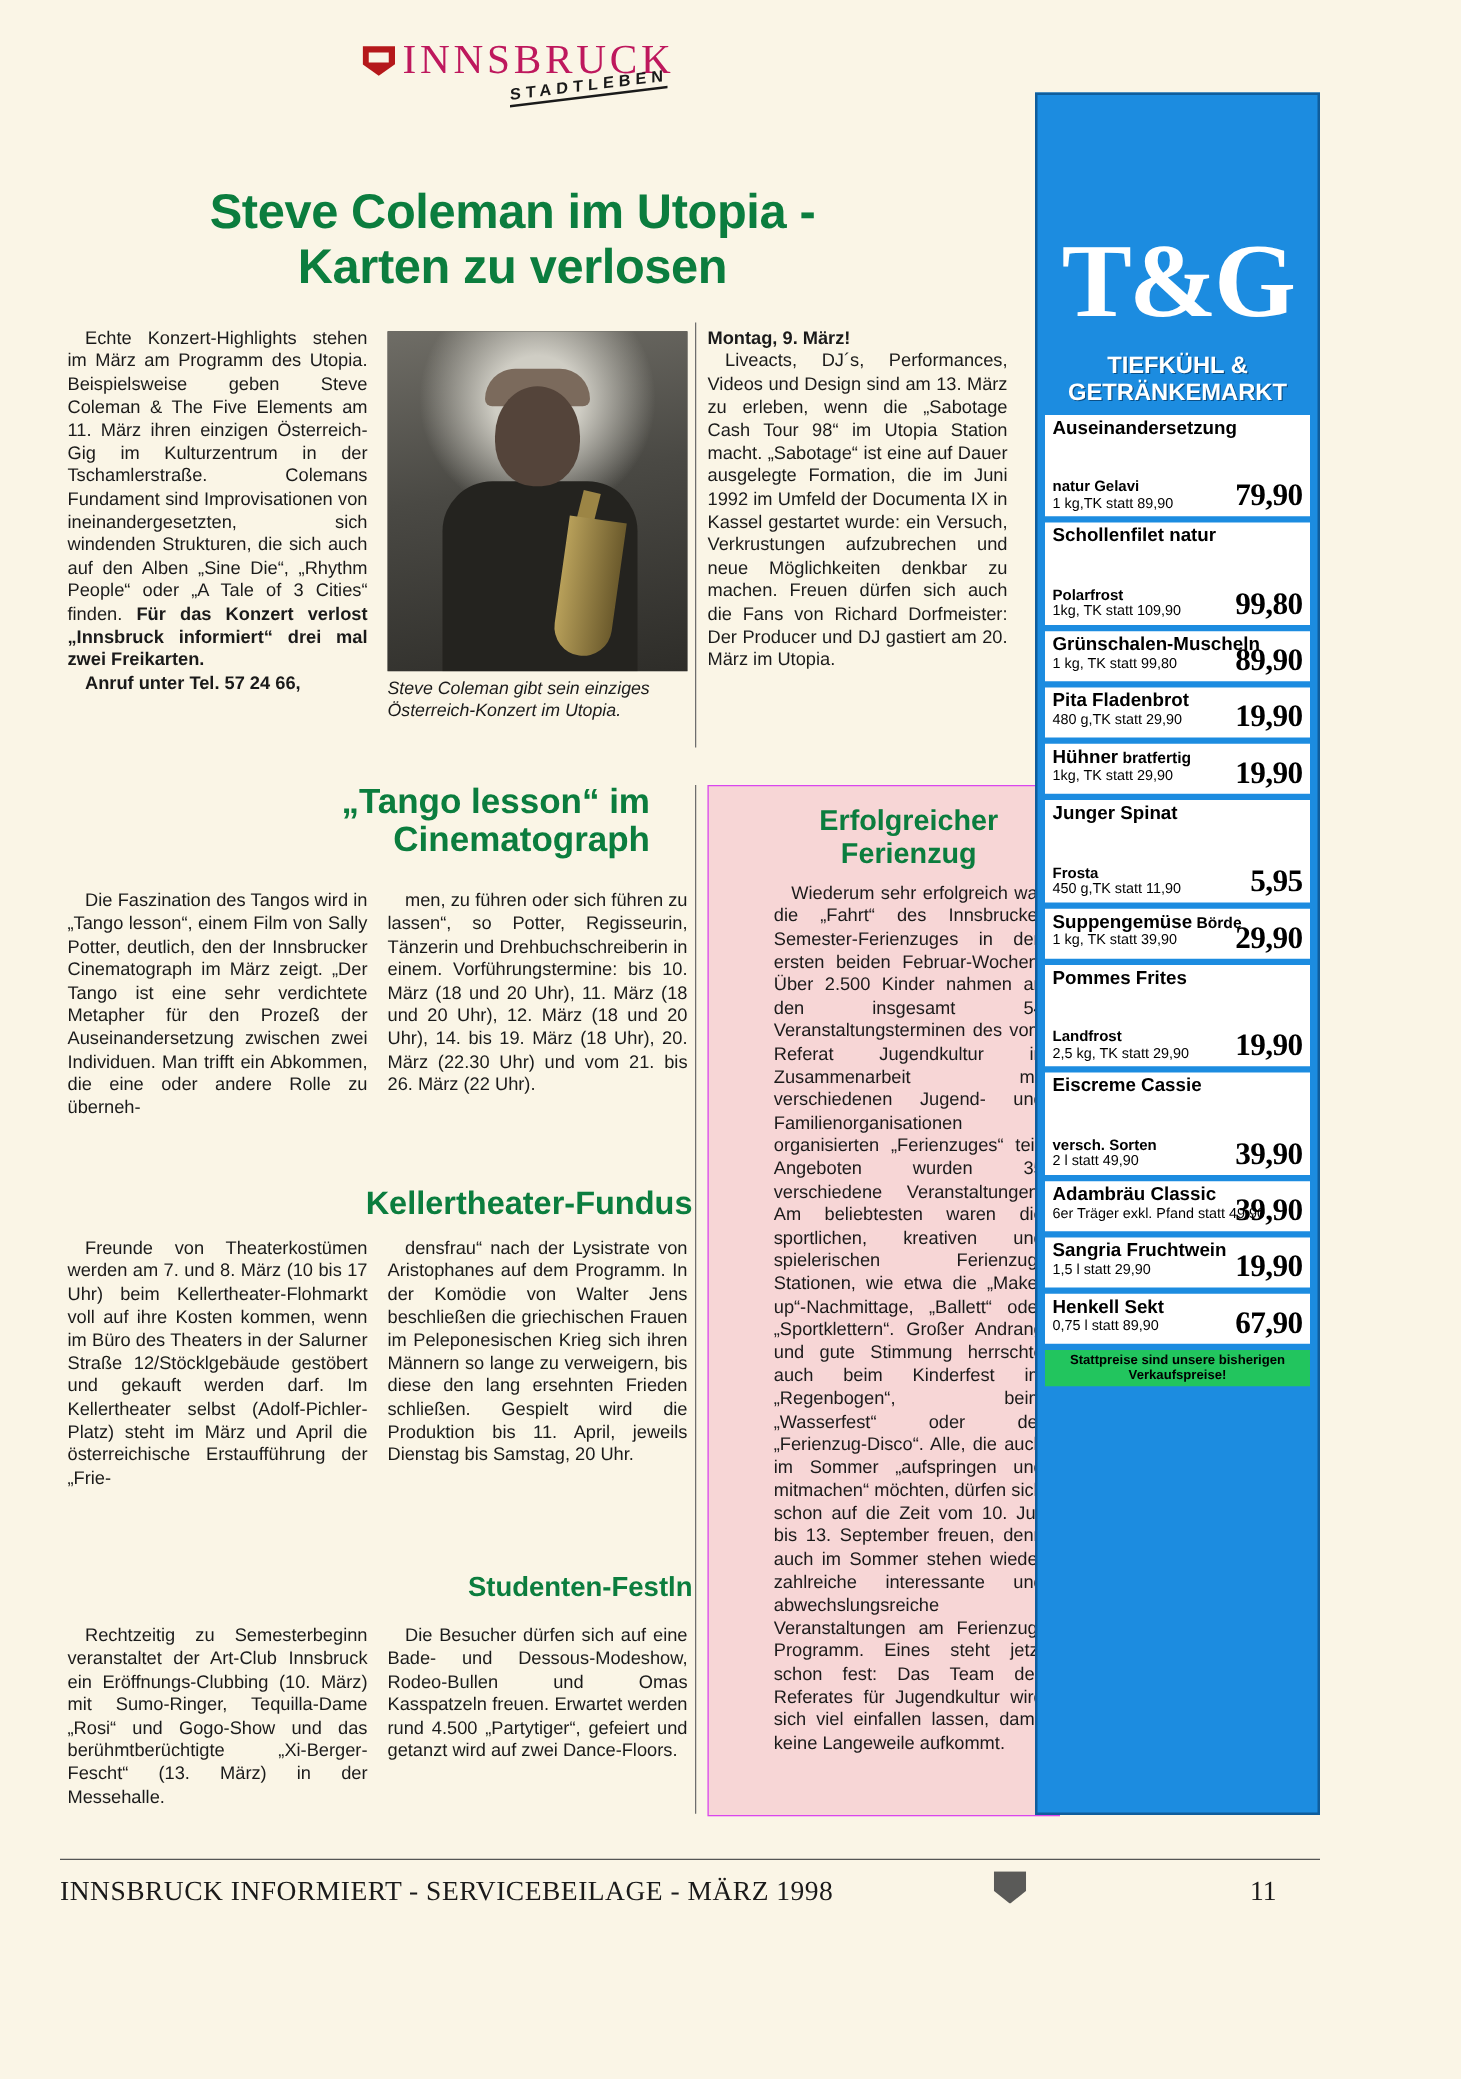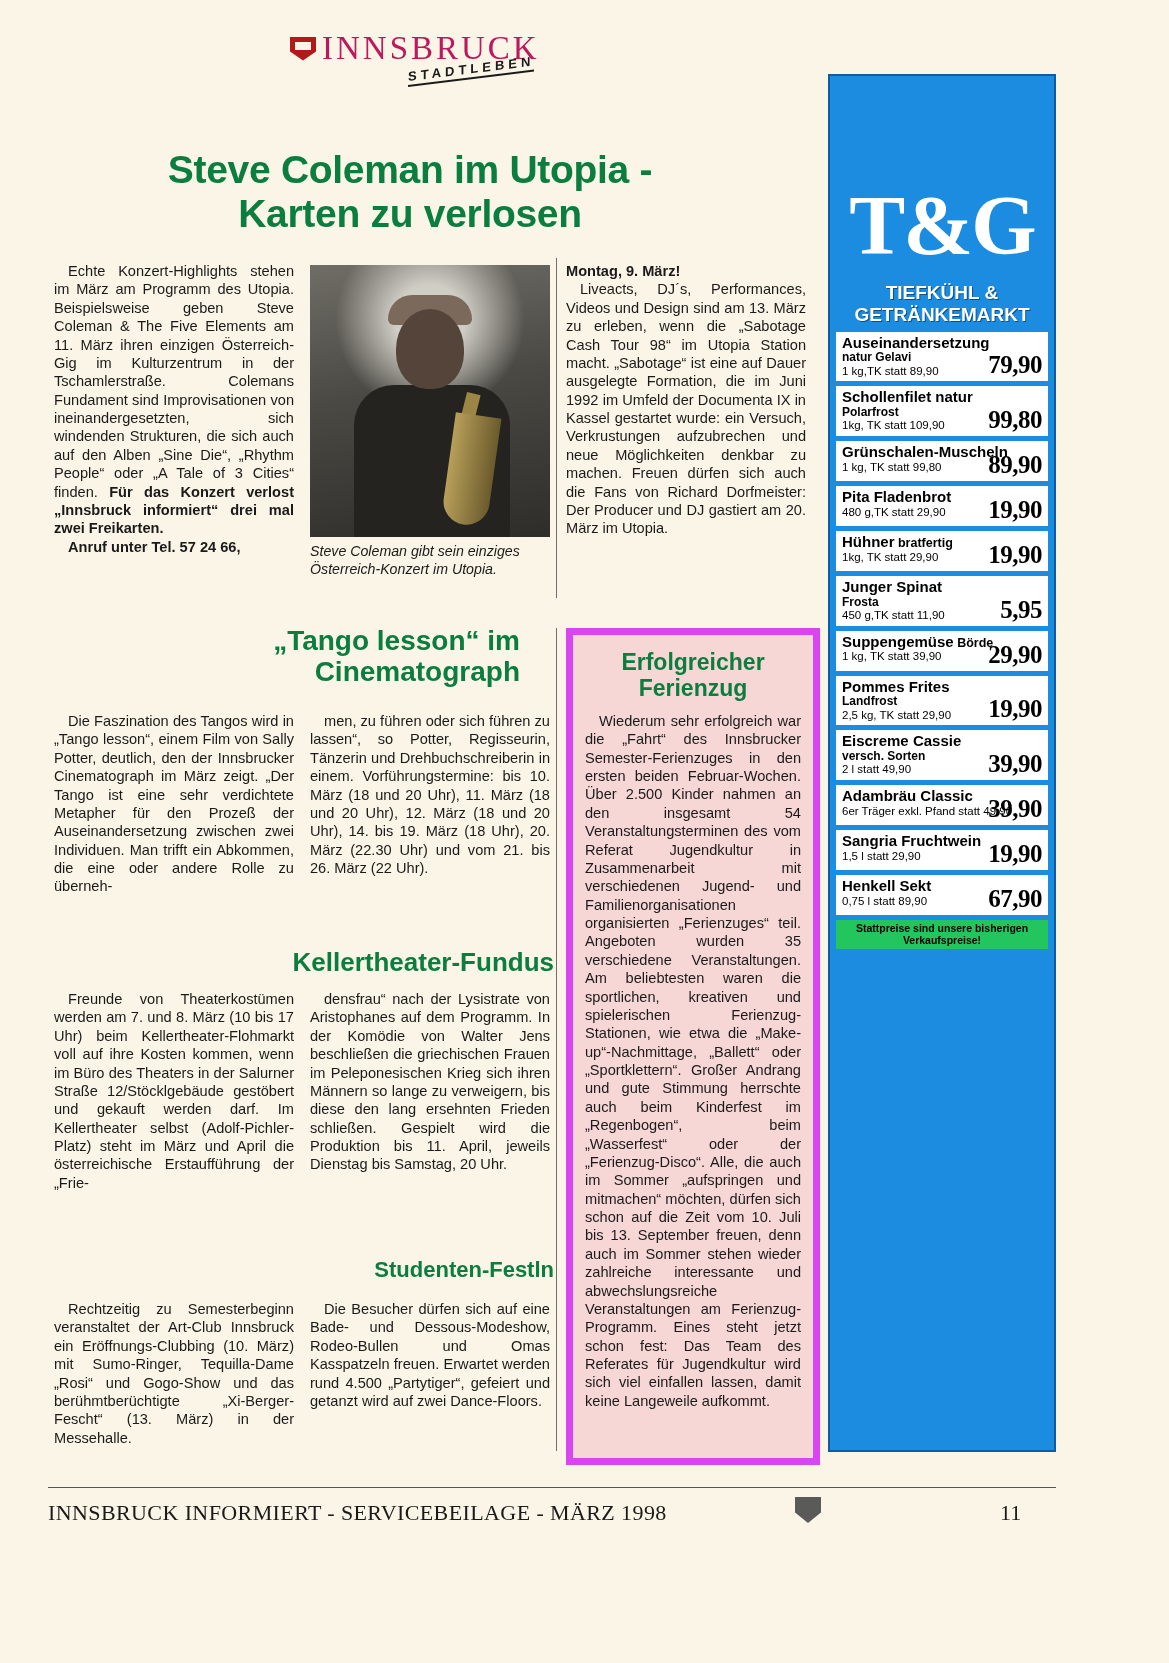--- a/index.html
+++ b/index.html
@@ -138,7 +138,7 @@
   }
   .item .nm { font-weight:bold; font-size:15px; line-height:1.12; }
   .item .nm small { font-weight:bold; font-size:12.5px; }
-  .item .sub { font-weight:bold; font-size:12px; line-height:1.1; }
+  .item .sub { font-weight:bold; font-size:12px; line-height:1.1;margin-top:32px; }
   .item .cond { font-size:11.5px; line-height:1.1; }
   .item .price {
     position:absolute; right:6px; bottom:2px;

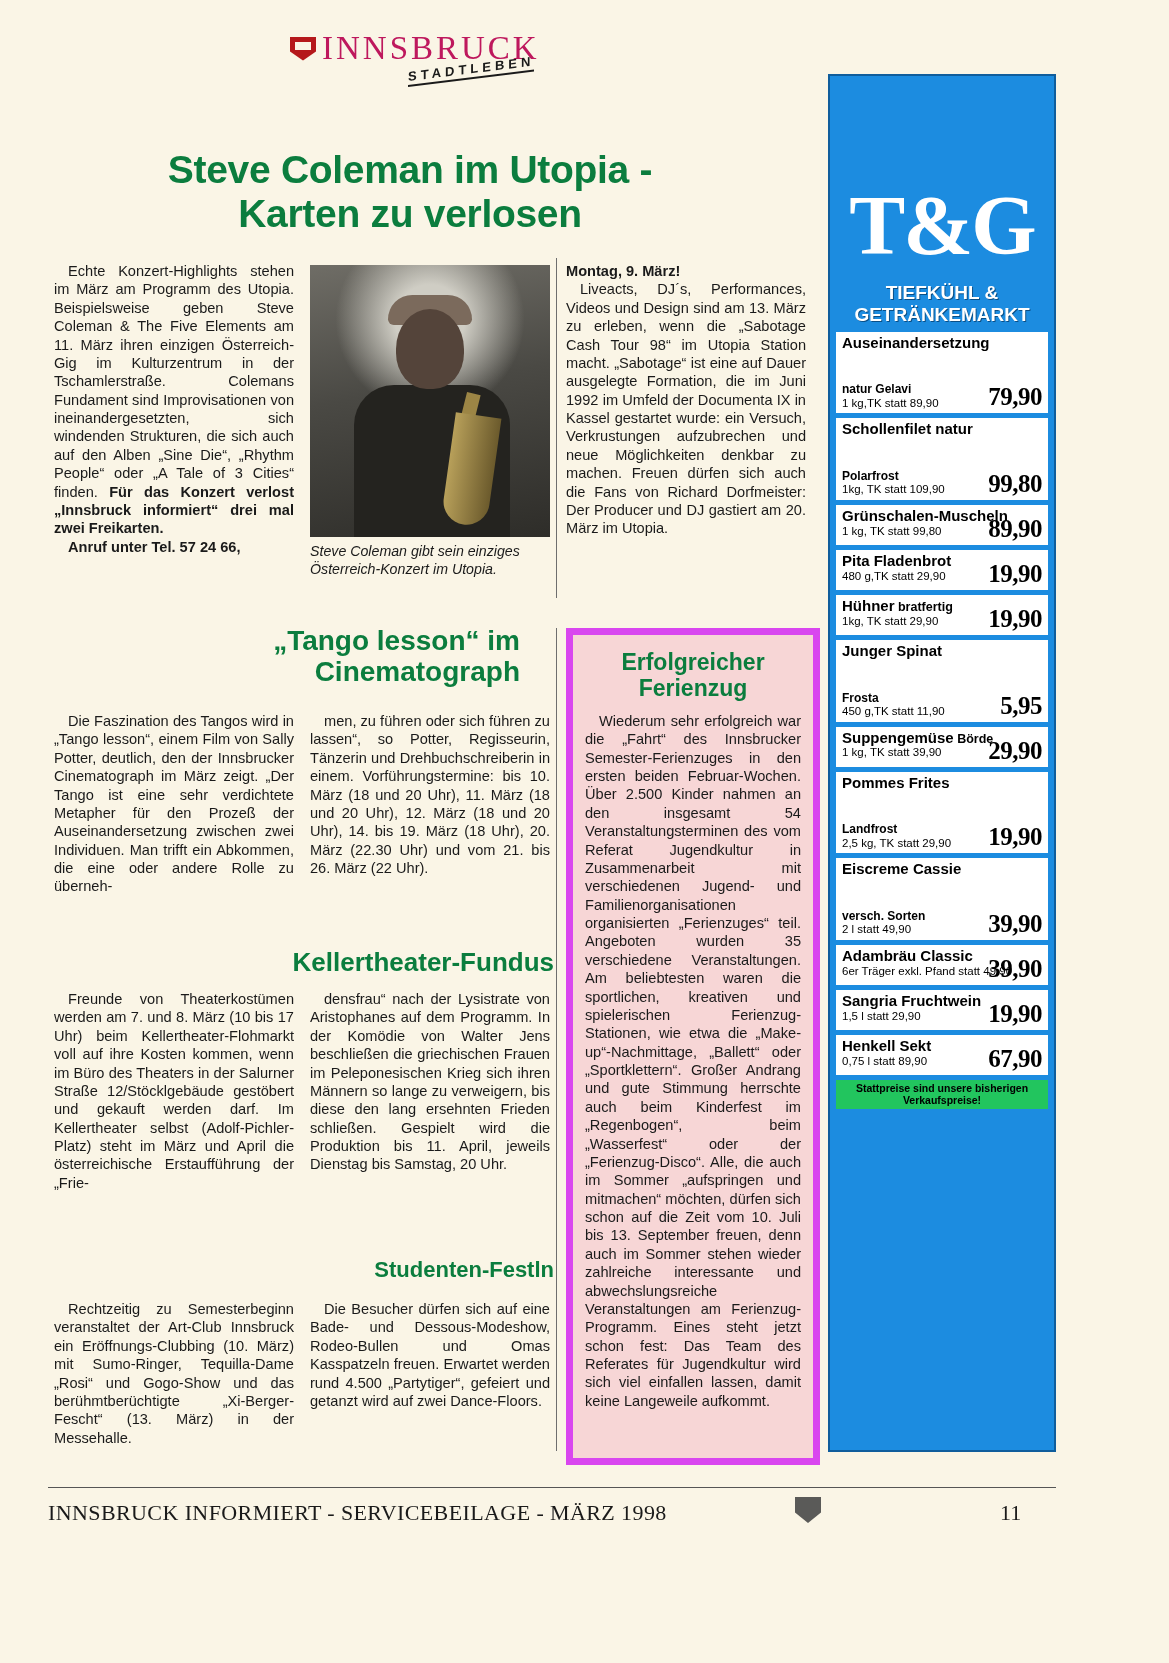--- a/index.html
+++ b/index.html
@@ -100,7 +100,7 @@
   
   .pinkbox {
     position:absolute; left:566px; top:628px; width:240px; height:823px;
-    background:#f7d6d6; border:7px solid #d946ef;
+    background:#f7d6d6; border:1px solid #d946ef;padding-left:40px;
   }
   .pinkbox h3 {
     margin:14px 10px 10px; text-align:center; color:#0b7d3e;

